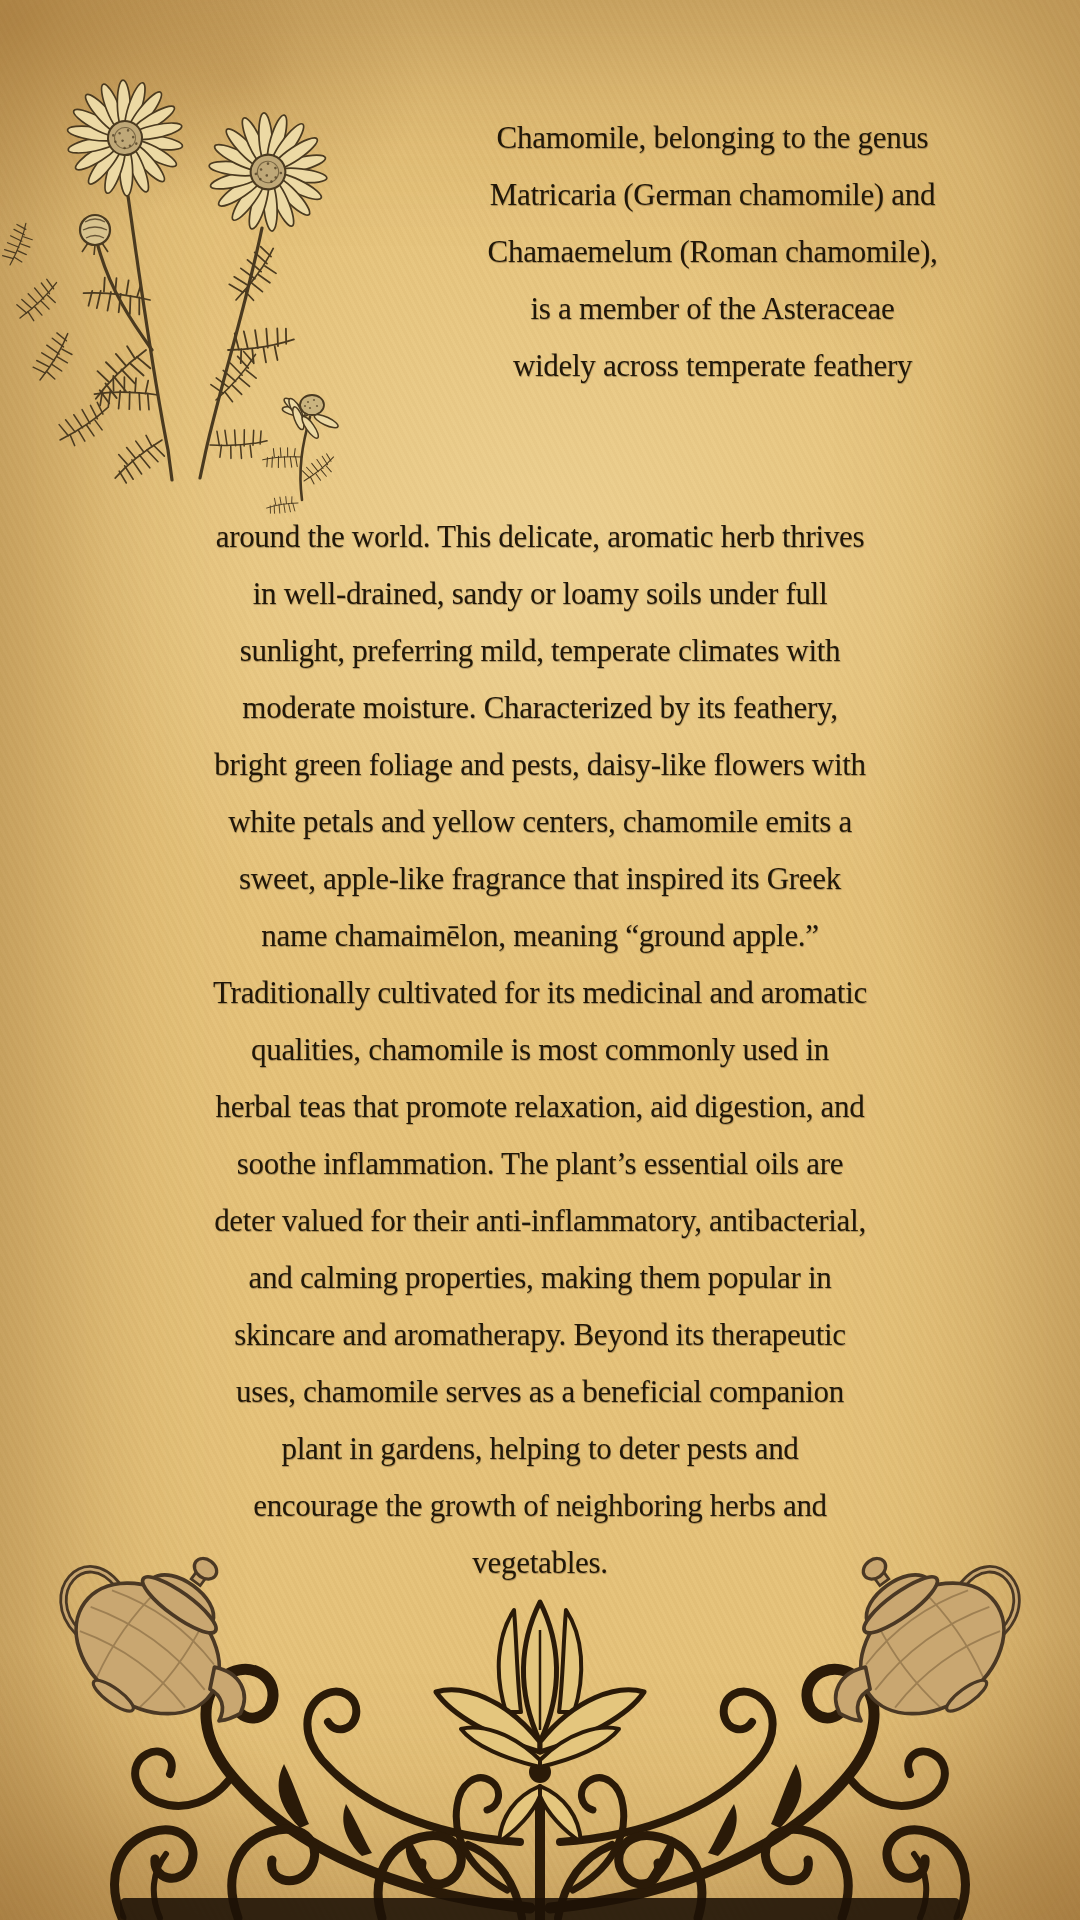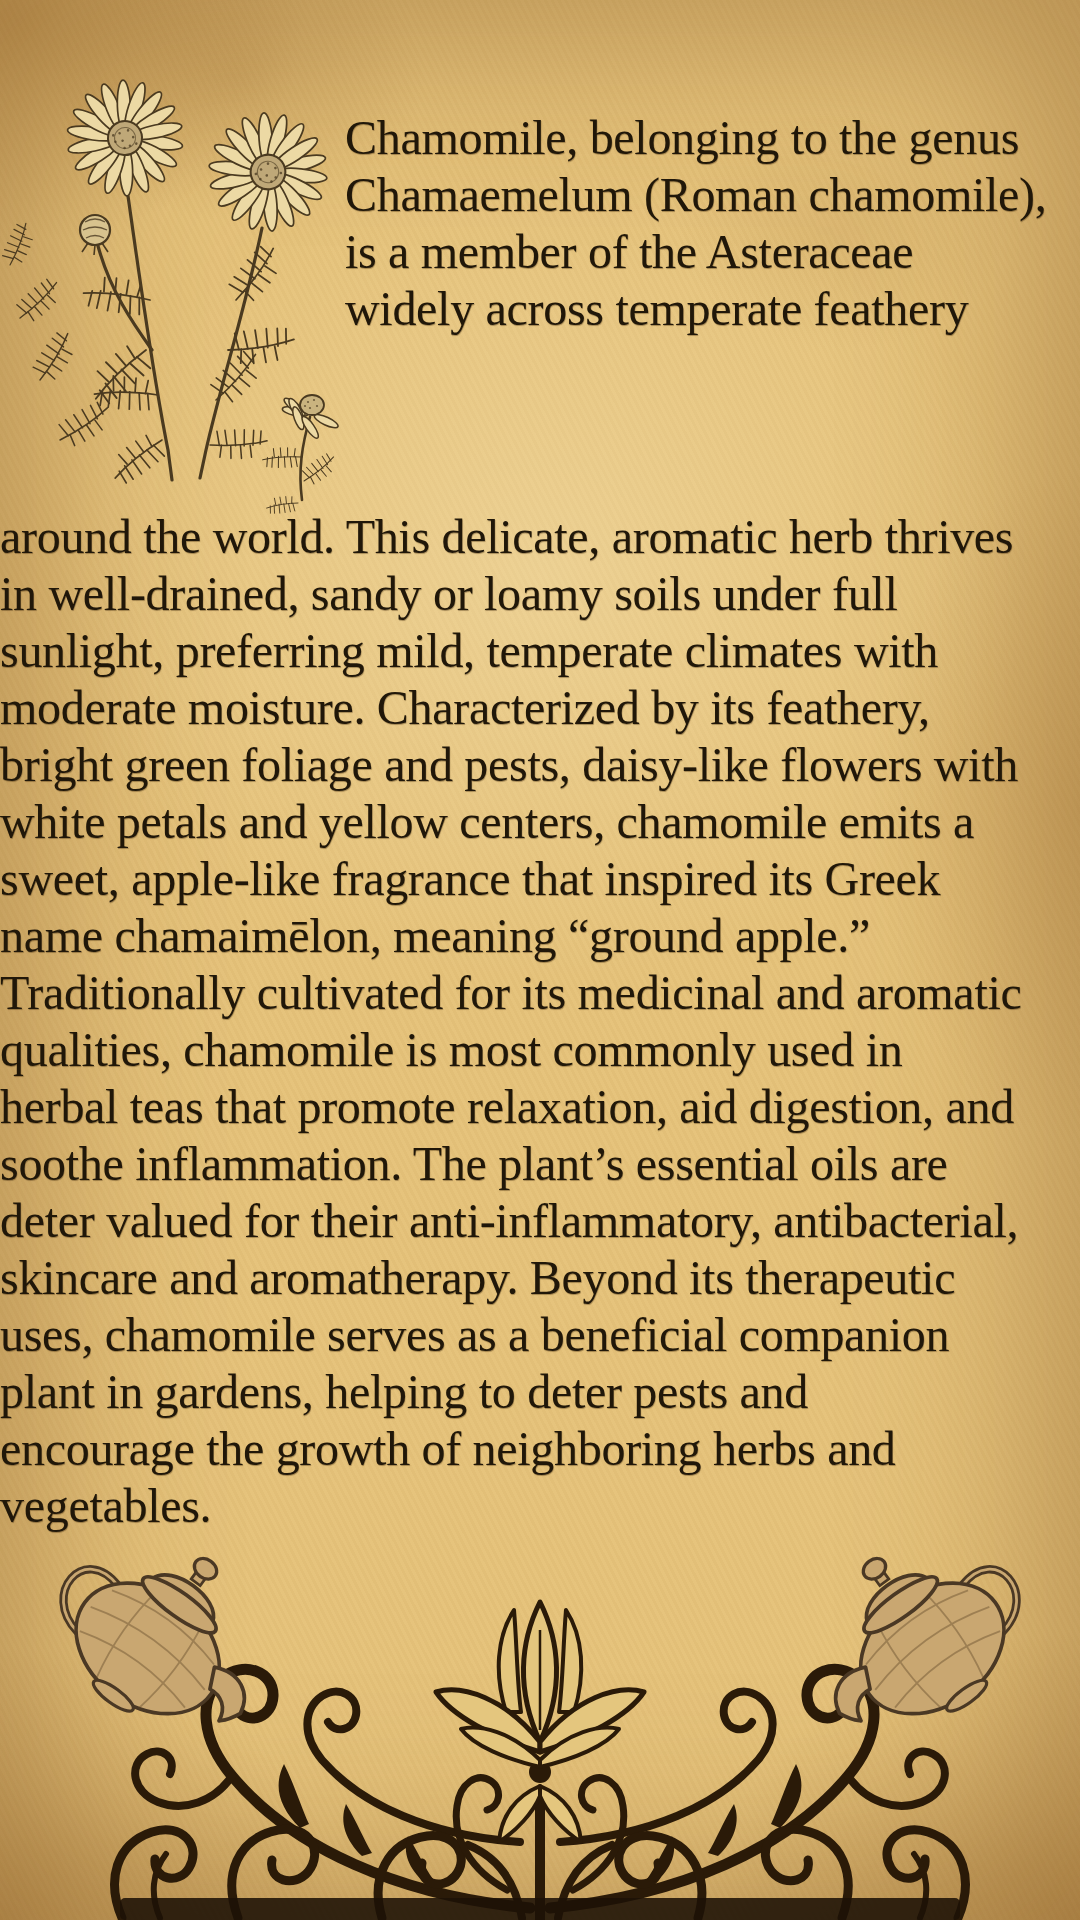--- a/index.html
+++ b/index.html
@@ -27,8 +27,8 @@
   .body-block{top:508px;left:0;right:0;}
   .line{
     white-space:nowrap;
-    text-align:left;
-    font-size:48px;
+    text-align:center;
+    font-size:31px;
     line-height:57px;
     letter-spacing:-0.3px;
     color:#201709;

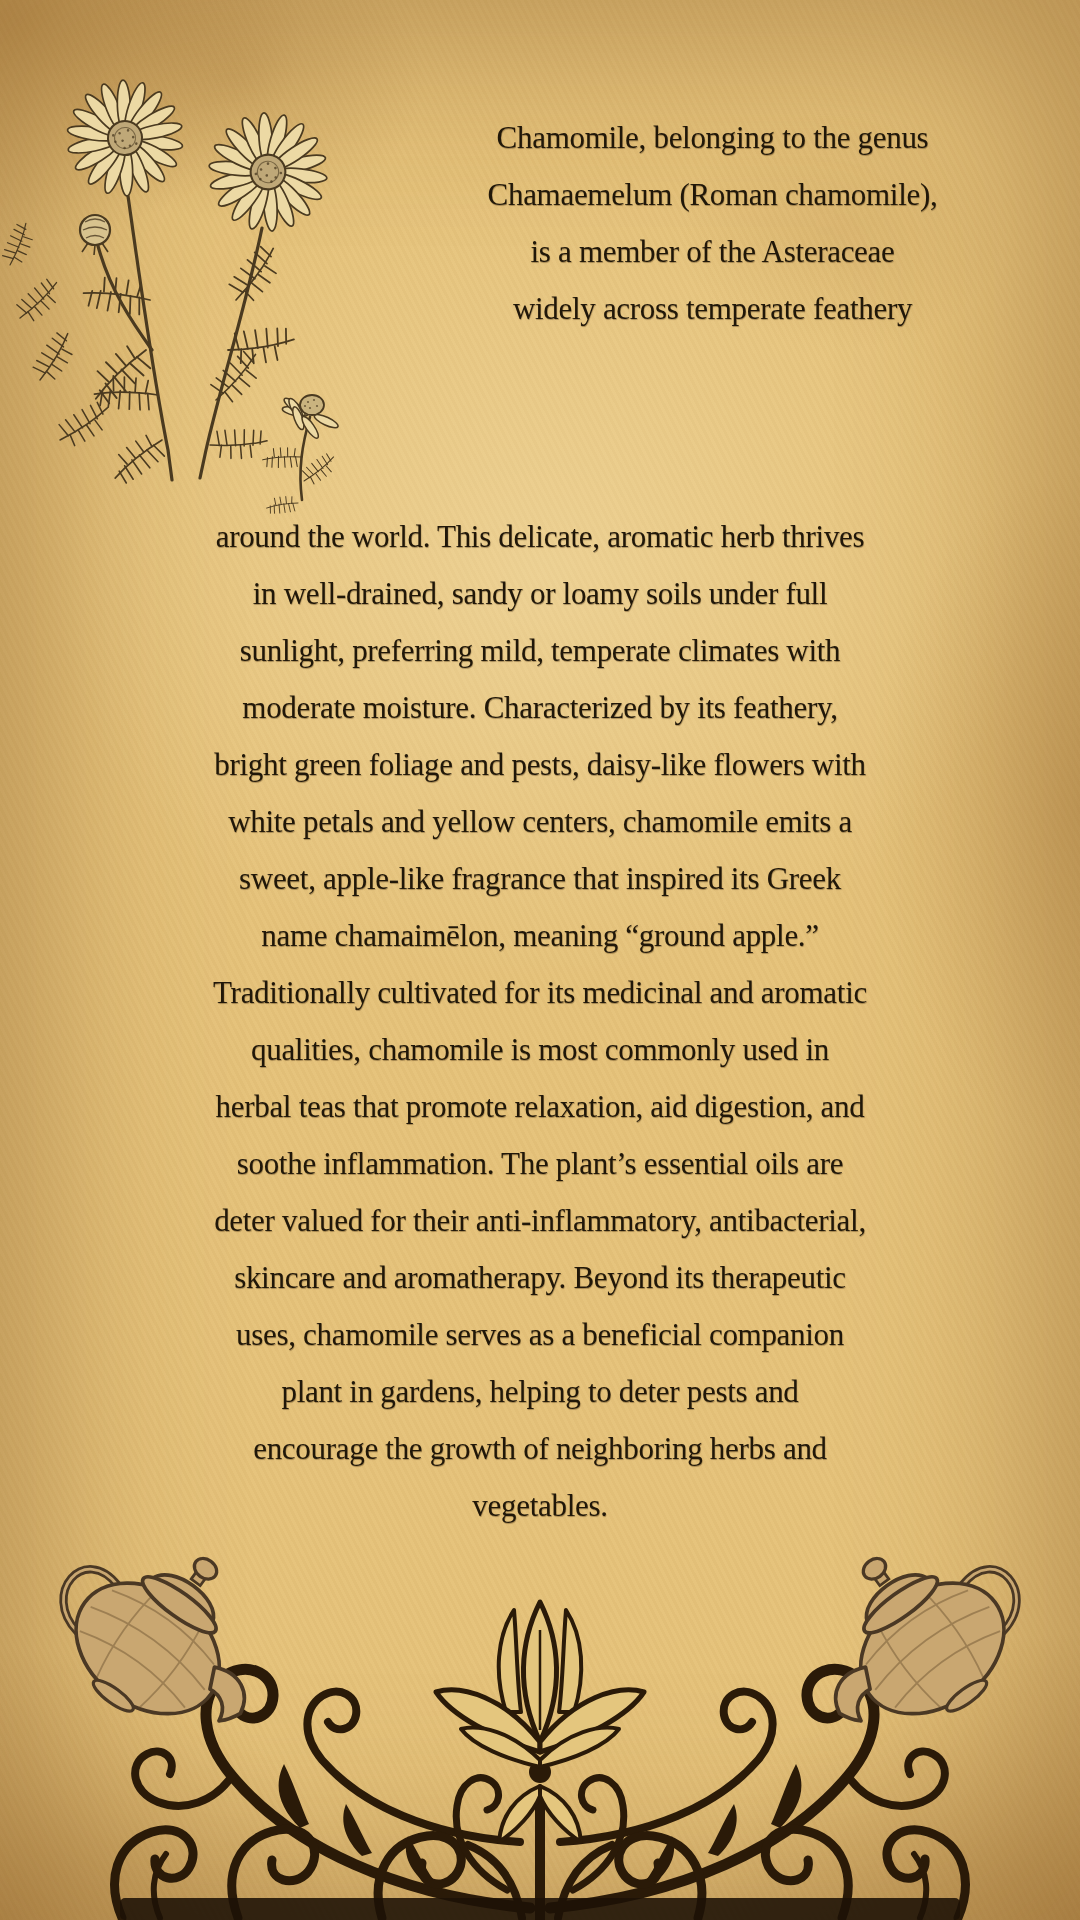--- a/index.html
+++ b/index.html
@@ -173,6 +173,7 @@
 
   <div class="textline-wrap intro-block">
       <div class="line">Chamomile, belonging to the genus</div>
+      <div class="line">Matricaria (German chamomile) and</div>
       <div class="line">Chamaemelum (Roman chamomile),</div>
       <div class="line">is a member of the Asteraceae</div>
       <div class="line">widely across temperate feathery</div>

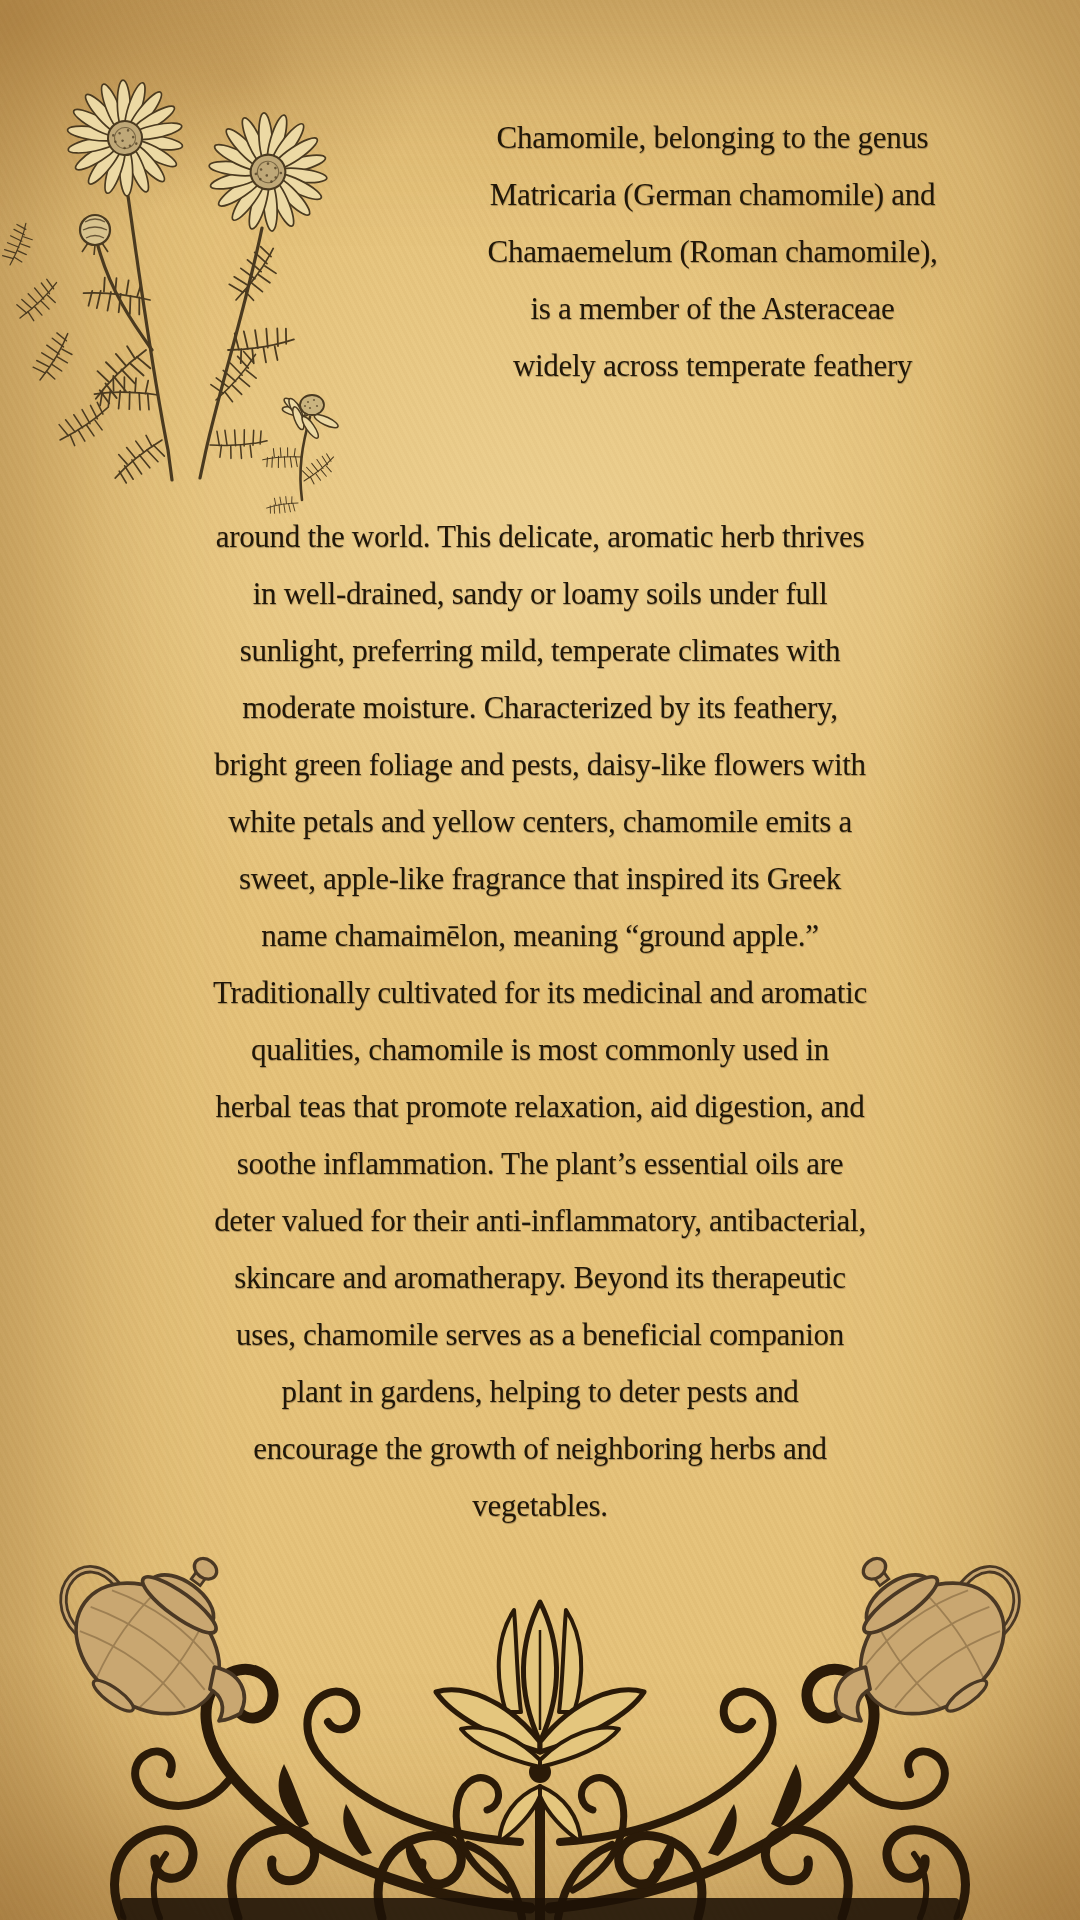--- a/index.html
+++ b/index.html
@@ -192,6 +192,7 @@
       <div class="line">herbal teas that promote relaxation, aid digestion, and</div>
       <div class="line">soothe inflammation. The plant’s essential oils are</div>
       <div class="line">deter valued for their anti-inflammatory, antibacterial,</div>
+      <div class="line">and calming properties, making them popular in</div>
       <div class="line">skincare and aromatherapy. Beyond its therapeutic</div>
       <div class="line">uses, chamomile serves as a beneficial companion</div>
       <div class="line">plant in gardens, helping to deter pests and</div>

